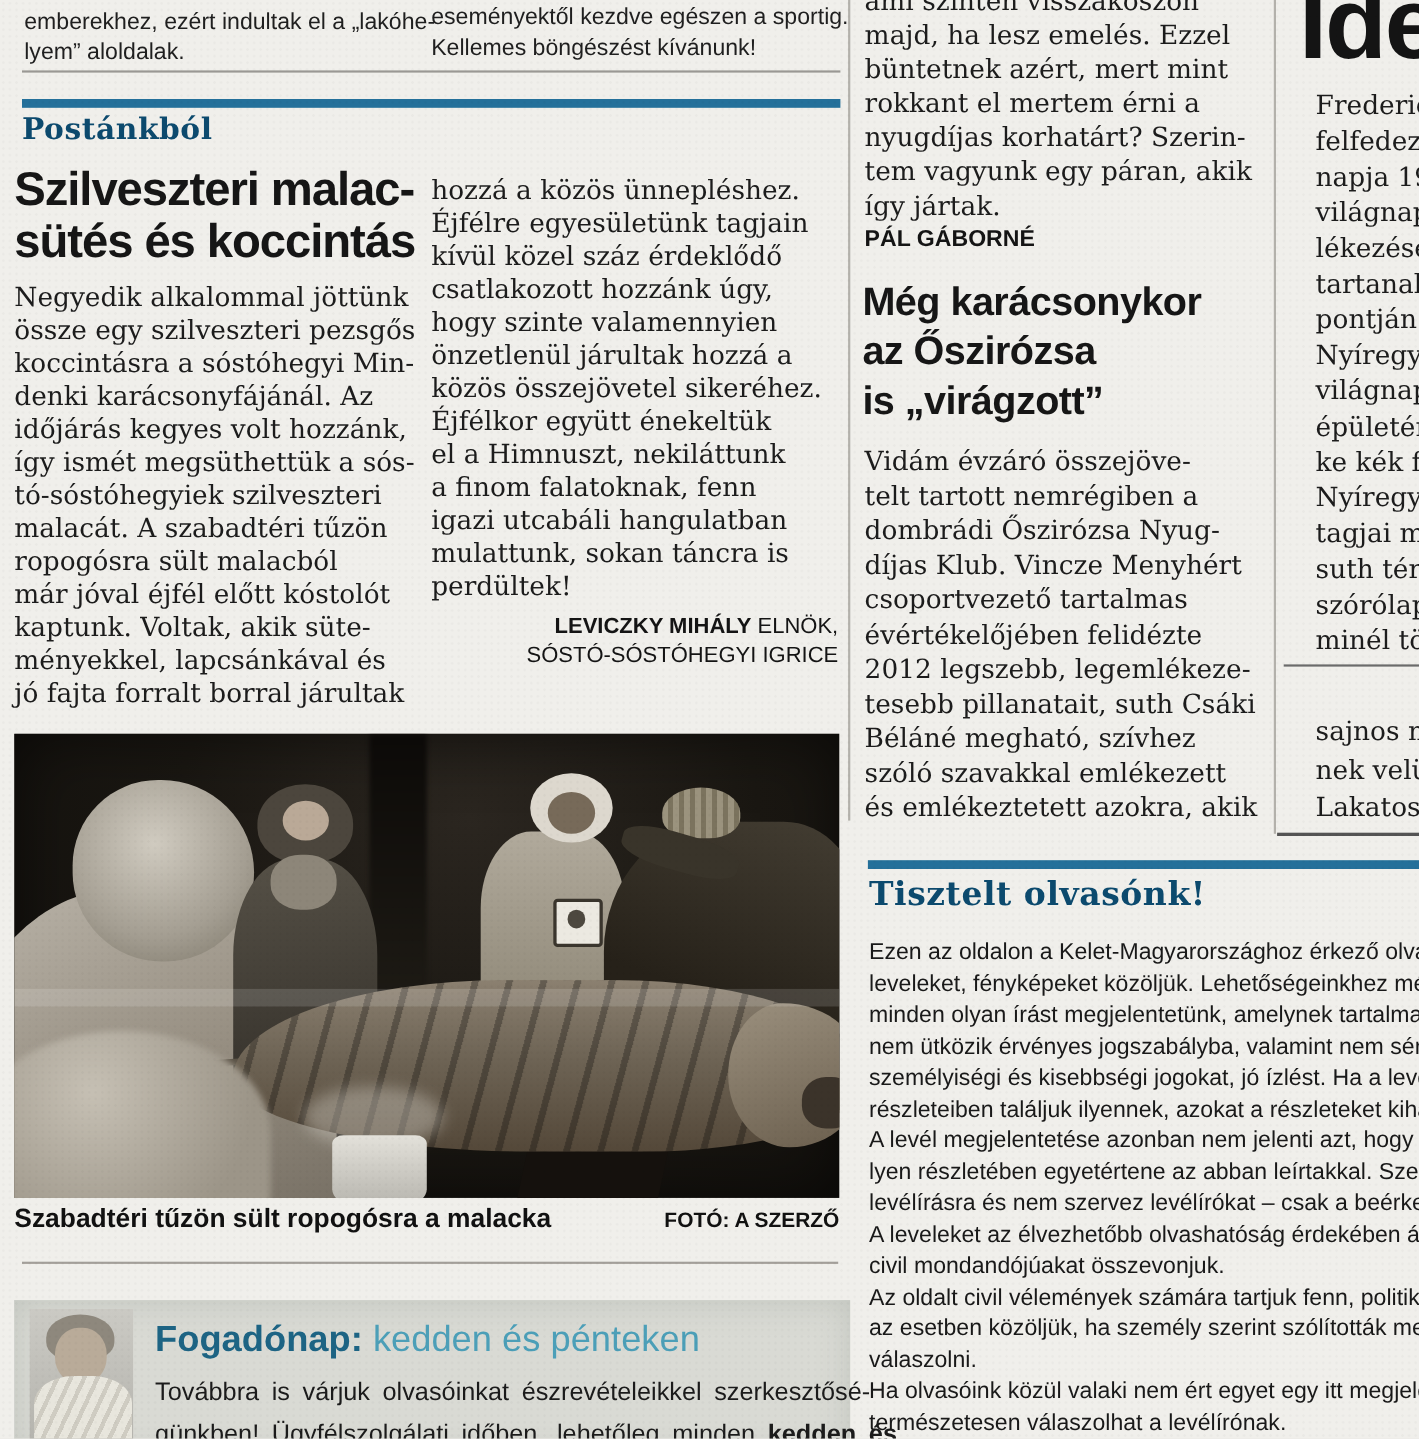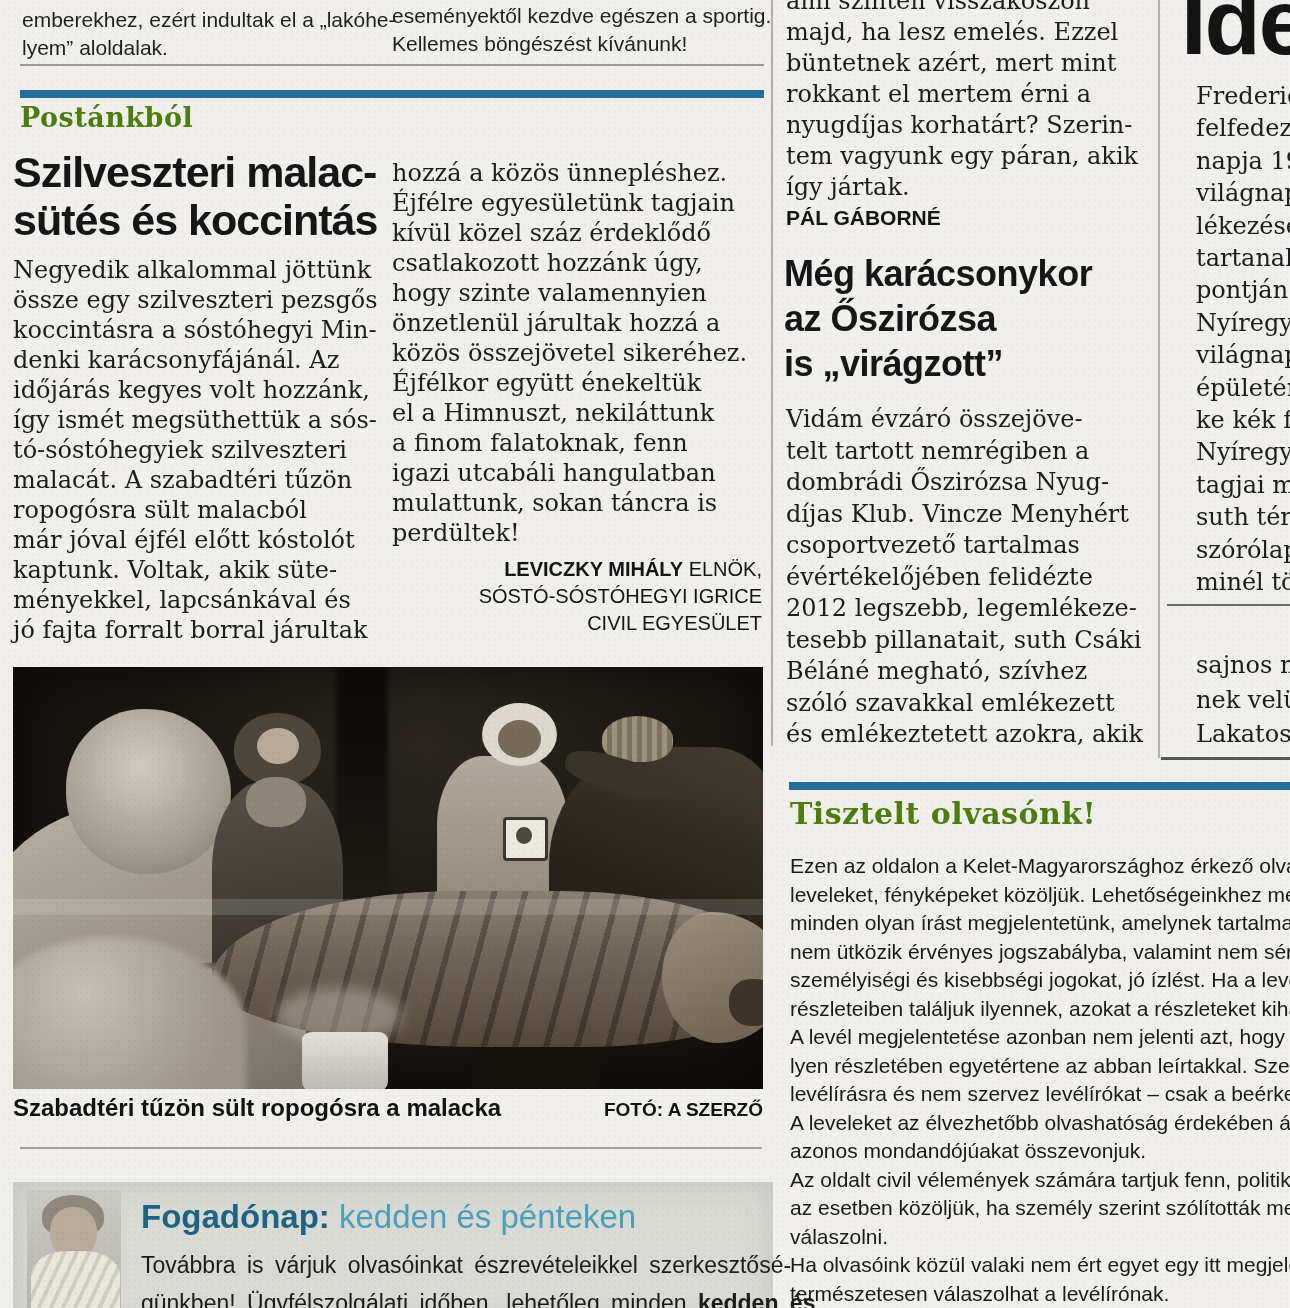--- a/index.html
+++ b/index.html
@@ -14,7 +14,7 @@
   .serif-col .ln{font-size:24px;line-height:30px;white-space:nowrap;color:#1c1c1c;}
   .rule-thin{background:#9a9894;height:2px;}
   .rule-blue{background:#24709a;}
-  .slab-head{font-family:"DejaVu Serif",serif;font-weight:bold;color:#4d7c0f;letter-spacing:.5px;text-align:right;}
+  .slab-head{font-family:"DejaVu Serif",serif;font-weight:bold;color:#0c4a6e;letter-spacing:.5px;text-align:right;}
   .headline1{font-family:"Liberation Sans",sans-serif;font-weight:700;font-size:43px;
         line-height:48px;letter-spacing:-1px;color:#161616;}
   .headline1 .ln{white-space:nowrap;}

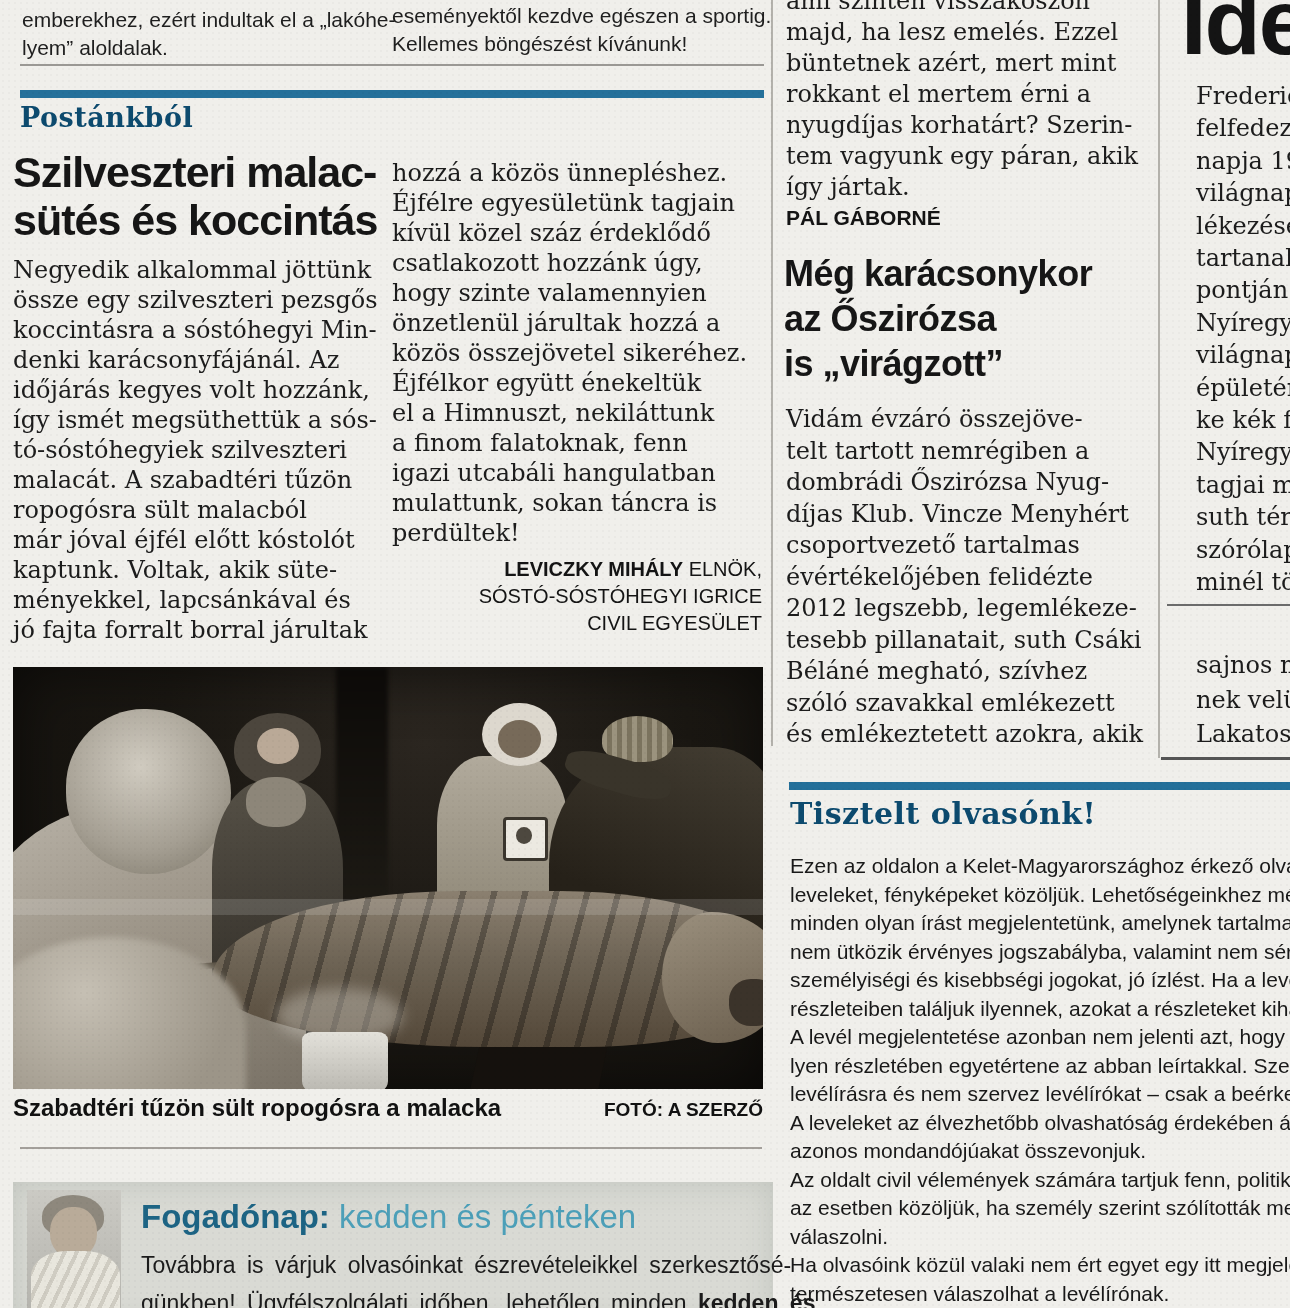--- a/index.html
+++ b/index.html
@@ -165,7 +165,6 @@
   <div class="abs sig" style="left:392px;top:556px;width:370px;">
     <div><span class="strong">LEVICZKY MIHÁLY</span><span> ELNÖK,</span></div>
     <div>SÓSTÓ-SÓSTÓHEGYI IGRICE</div>
-    <div>CIVIL EGYESÜLET</div>
   </div>
 
   <div class="abs vdiv" style="left:771px;top:0;height:746px;"></div>

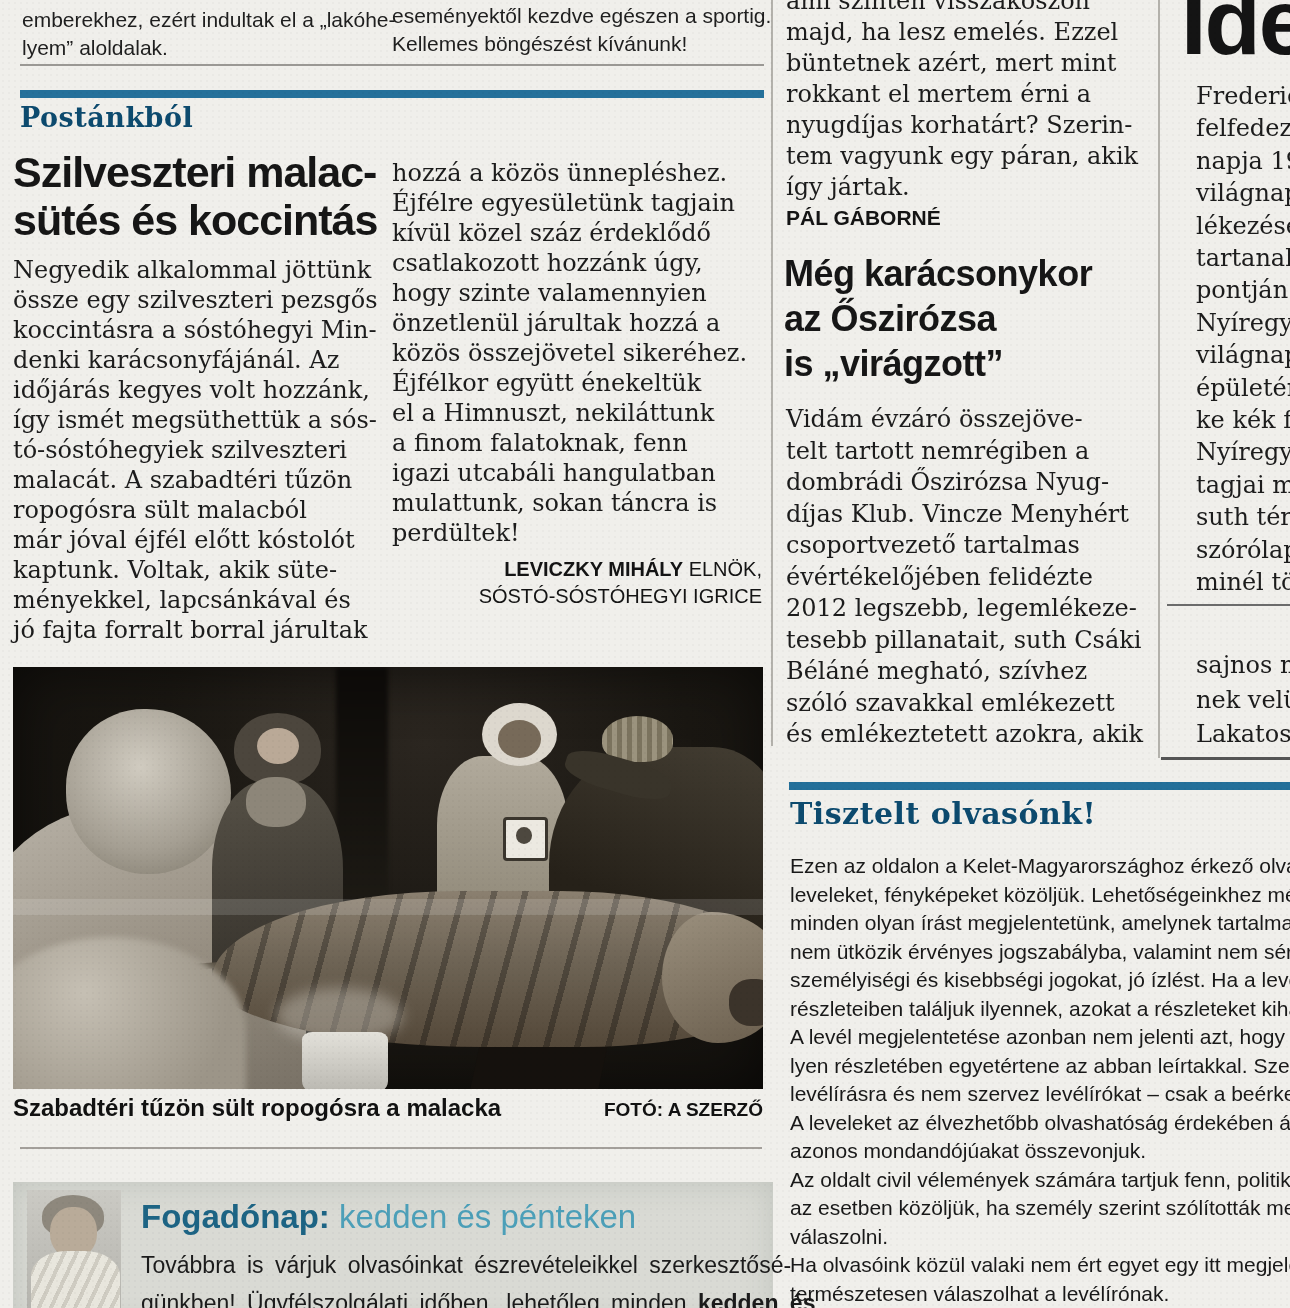--- a/index.html
+++ b/index.html
@@ -291,7 +291,7 @@
       <div class="ln">lyen részletében egyetértene az abban leírtakkal. Szerk</div>
       <div class="ln">levélírásra és nem szervez levélírókat – csak a beérkező</div>
       <div class="ln">A leveleket az élvezhetőbb olvashatóság érdekében ált</div>
-      <div class="ln">azonos mondandójúakat összevonjuk.</div>
+      <div class="ln">civil mondandójúakat összevonjuk.</div>
       <div class="ln">Az oldalt civil vélemények számára tartjuk fenn, politik</div>
       <div class="ln">az esetben közöljük, ha személy szerint szólították meg</div>
       <div class="ln">válaszolni.</div>

